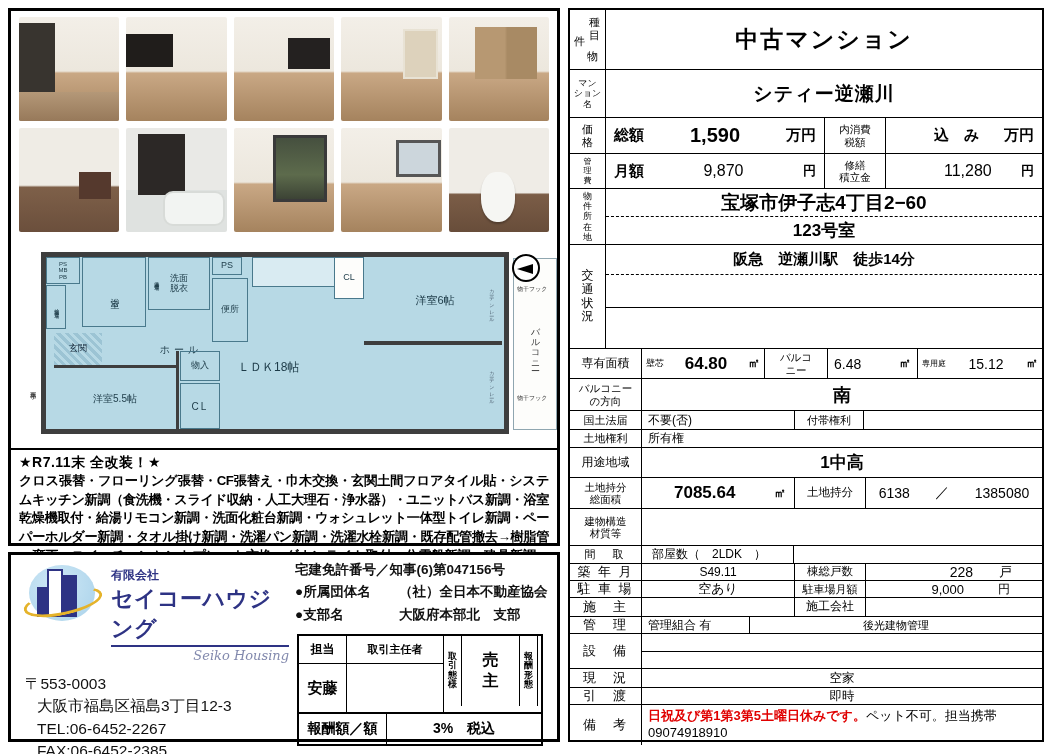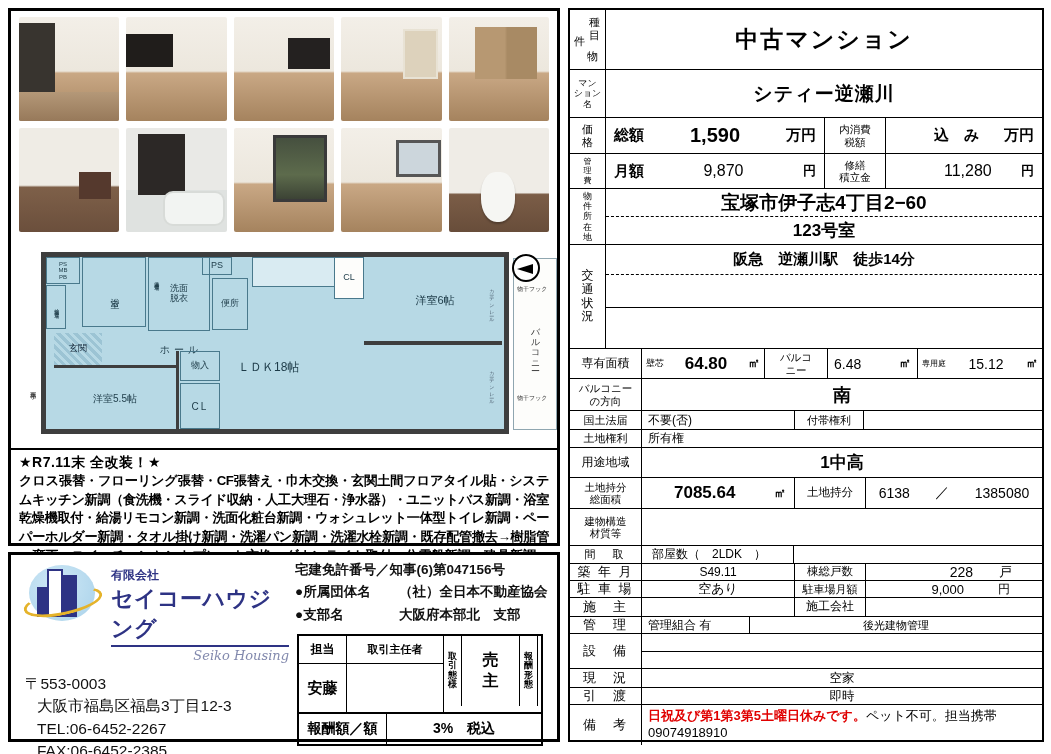--- a/index.html
+++ b/index.html
@@ -141,7 +141,7 @@
         <div class="room pre" style="left:102px;top:0;width:62px;height:74px;">洗面
 脱衣</div>
         <div class="room tiny vt nob" style="left:104px;top:2px;width:12px;height:40px;font-size:5px;">洗濯機置場</div>
-        <div class="room" style="left:156px;top:0;width:30px;height:18px;">PS</div>
+        <div class="room" style="left:166px;top:0;width:30px;height:18px;">PS</div>
         <div class="room" style="left:166px;top:21px;width:36px;height:52px;">便所</div>
         <div class="kcounter" style="left:206px;top:0;width:94px;height:30px;"></div>
         <div class="room" style="left:288px;top:0;width:30px;height:42px;background:#fdfdfb;">CL</div>

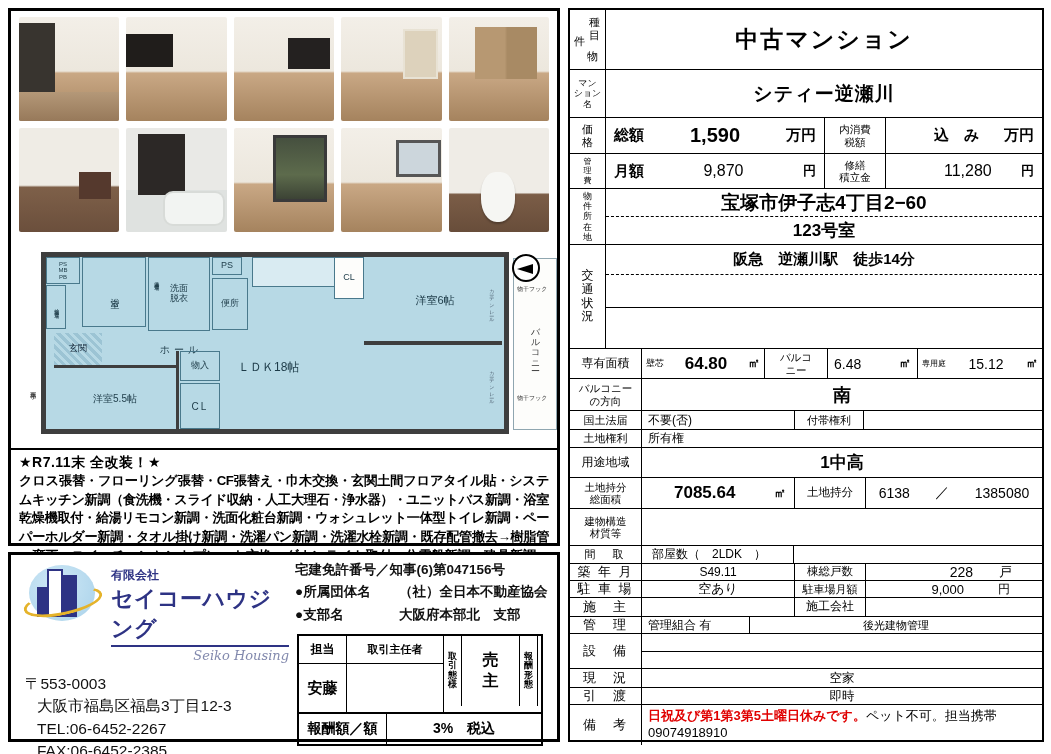--- a/index.html
+++ b/index.html
@@ -138,7 +138,7 @@
 PB</div>
         <div class="room tiny vt" style="left:0;top:28px;width:20px;height:44px;font-size:5px;">給湯器置場</div>
         <div class="room vt" style="left:36px;top:0;width:64px;height:70px;">浴室</div>
-        <div class="room pre" style="left:102px;top:0;width:62px;height:74px;">洗面
+        <div class="room pre" style="left:102px;top:0;width:62px;height:53px;">洗面
 脱衣</div>
         <div class="room tiny vt nob" style="left:104px;top:2px;width:12px;height:40px;font-size:5px;">洗濯機置場</div>
         <div class="room" style="left:166px;top:0;width:30px;height:18px;">PS</div>

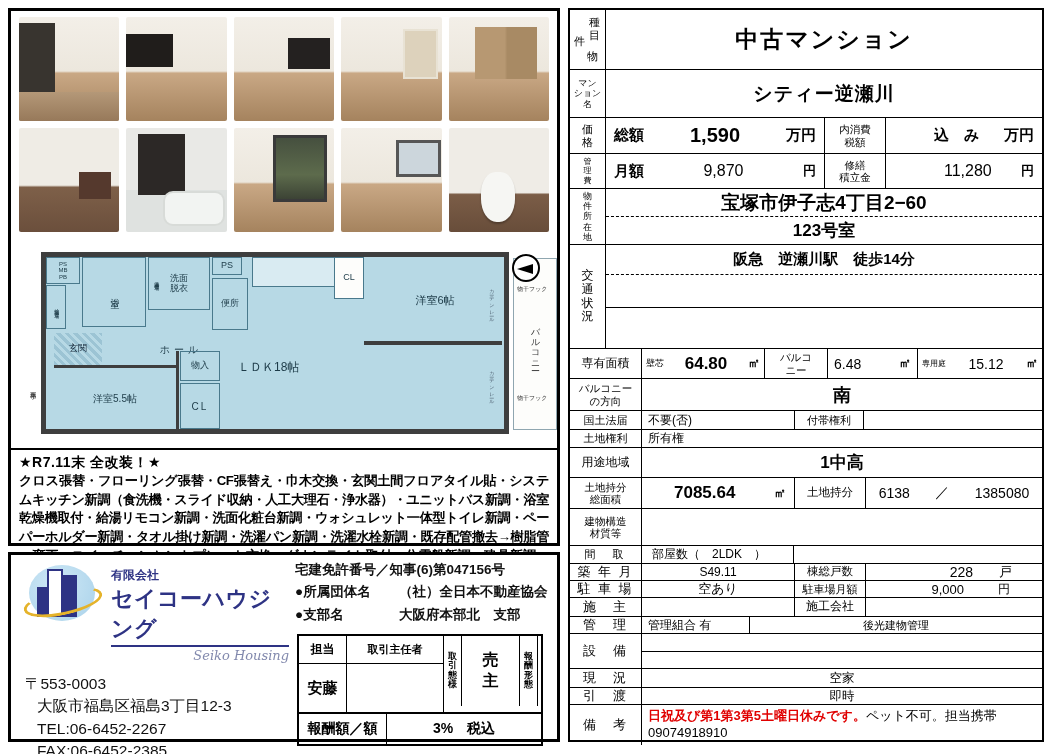--- a/index.html
+++ b/index.html
@@ -142,7 +142,7 @@
 脱衣</div>
         <div class="room tiny vt nob" style="left:104px;top:2px;width:12px;height:40px;font-size:5px;">洗濯機置場</div>
         <div class="room" style="left:166px;top:0;width:30px;height:18px;">PS</div>
-        <div class="room" style="left:166px;top:21px;width:36px;height:52px;">便所</div>
+        <div class="room" style="left:166px;top:21px;width:36px;height:64px;">便所</div>
         <div class="kcounter" style="left:206px;top:0;width:94px;height:30px;"></div>
         <div class="room" style="left:288px;top:0;width:30px;height:42px;background:#fdfdfb;">CL</div>
         <div class="room nob" style="left:322px;top:0;width:134px;height:86px;font-size:11px;">洋室6帖</div>

